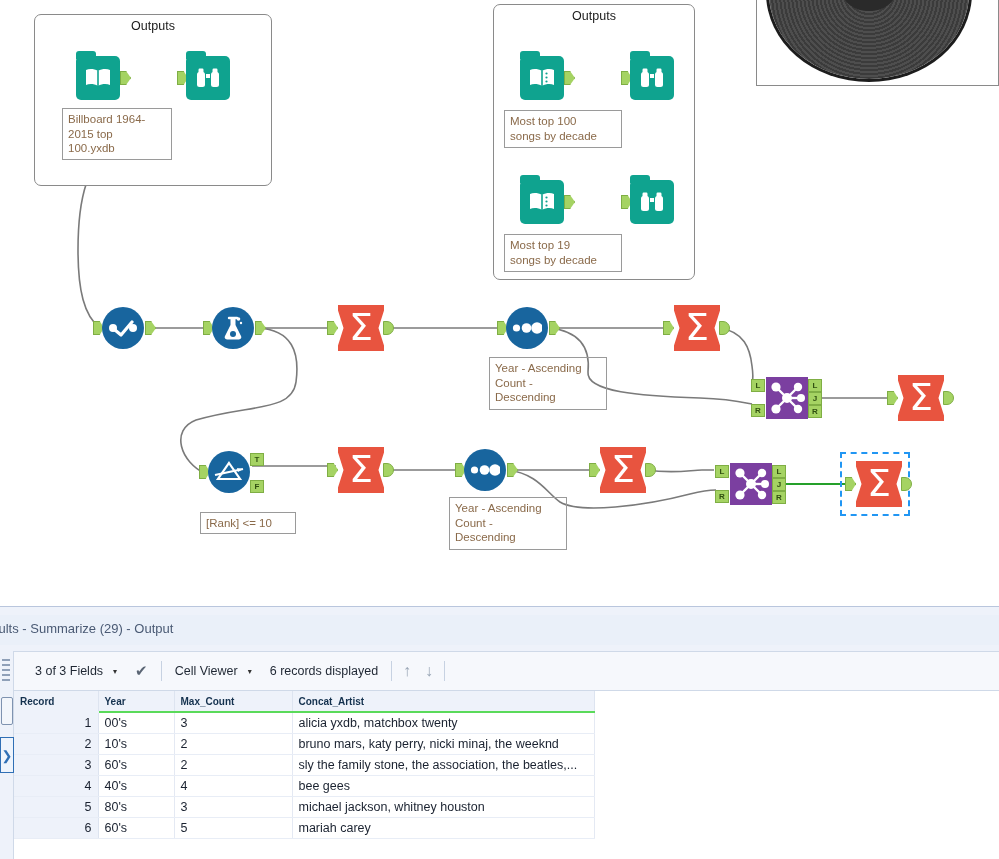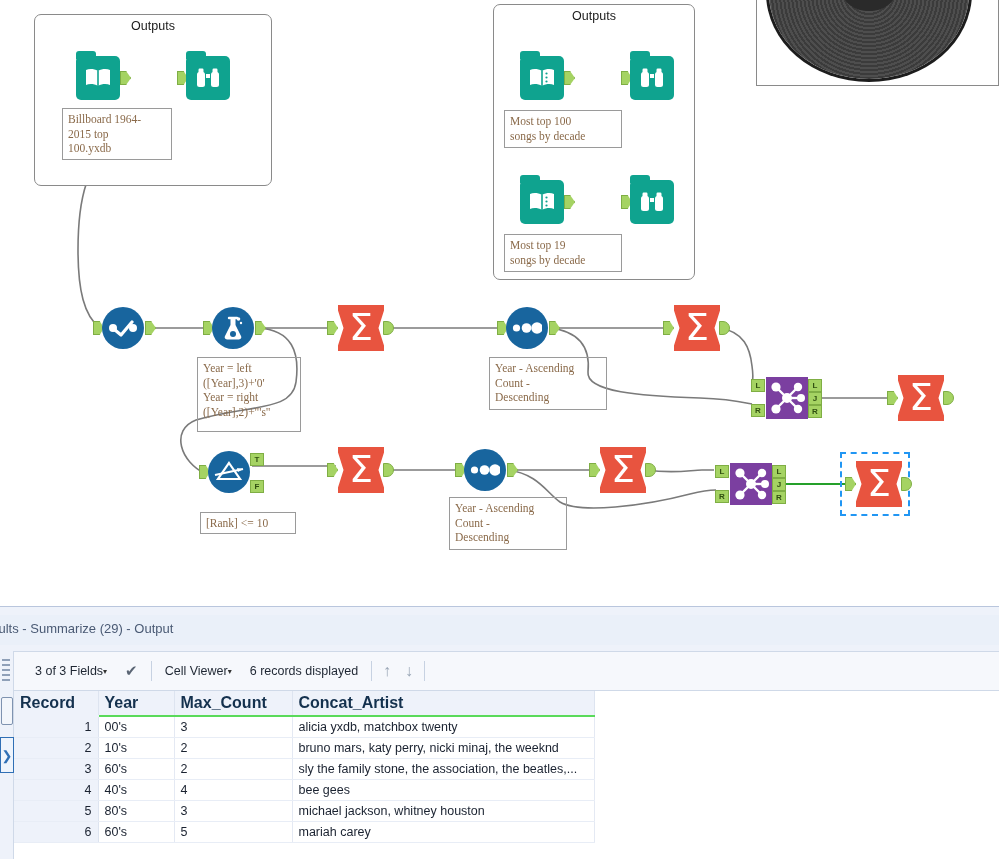--- a/index.html
+++ b/index.html
@@ -104,7 +104,7 @@
     line-height: 14.5px;
     padding: 3px 5px;
     white-space: pre-line;
-    font-family: Liberation Serif, serif;
+    font-family: Liberation Sans, sans-serif;
   }
 
   

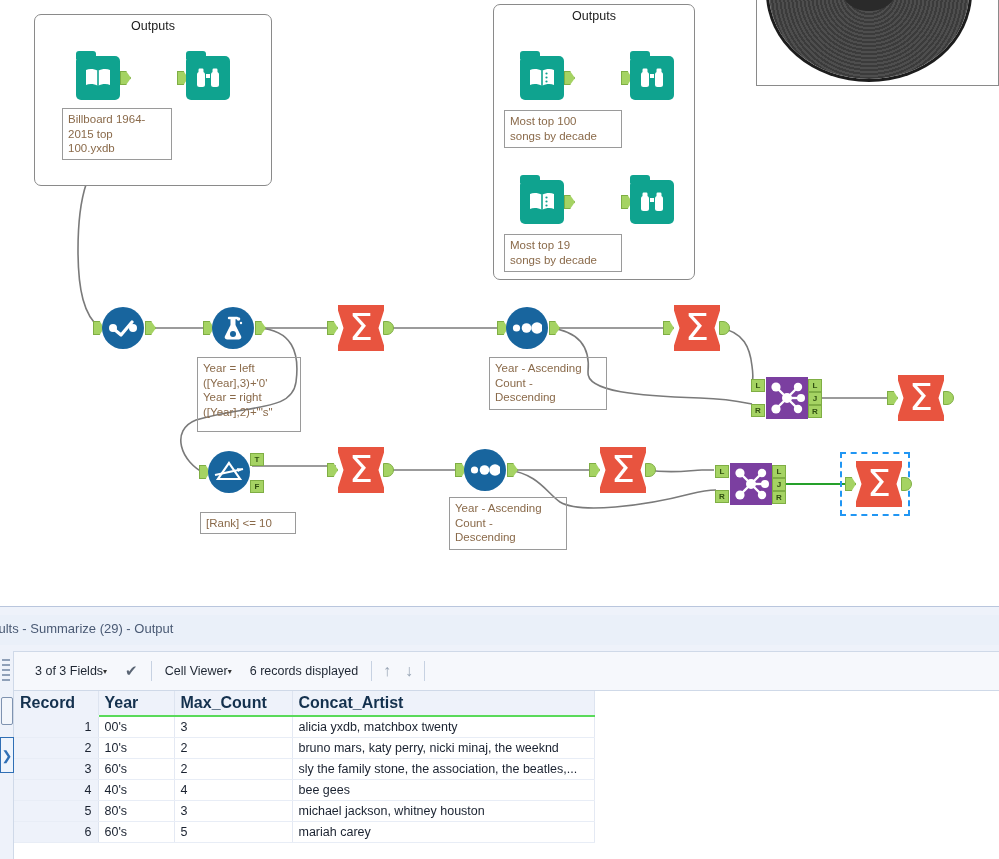--- a/index.html
+++ b/index.html
@@ -412,10 +412,6 @@
     </div>
     <div class="anchor out" style="left:43px; top:14px;"></div>
   </div>
-  <div class="annot" style="left:197px; top:357px; width:104px; height:75px;">Year = left
-([Year],3)+'0'
-Year = right
-([Year],2)+"'s"</div>
 
   <div class="tool" style="left:338px; top:305px;">
     <div class="anchor in" style="left:-11px; top:16px;"></div>

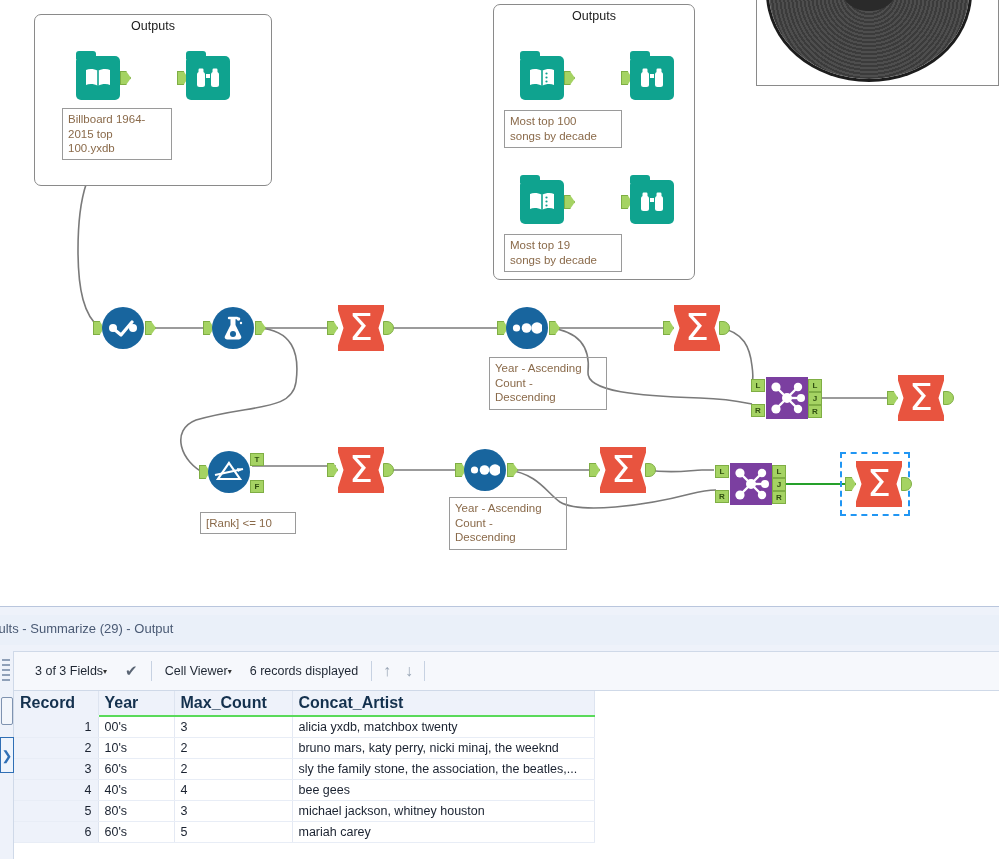--- a/index.html
+++ b/index.html
@@ -163,7 +163,7 @@
   }
   .tb-item {
     font-size: 12.5px; color:#1f2733;
-    display:flex; align-items:center; gap:0;
+    display:flex; align-items:center; gap:10px;
     padding: 0 9px;
     white-space: nowrap;
   }

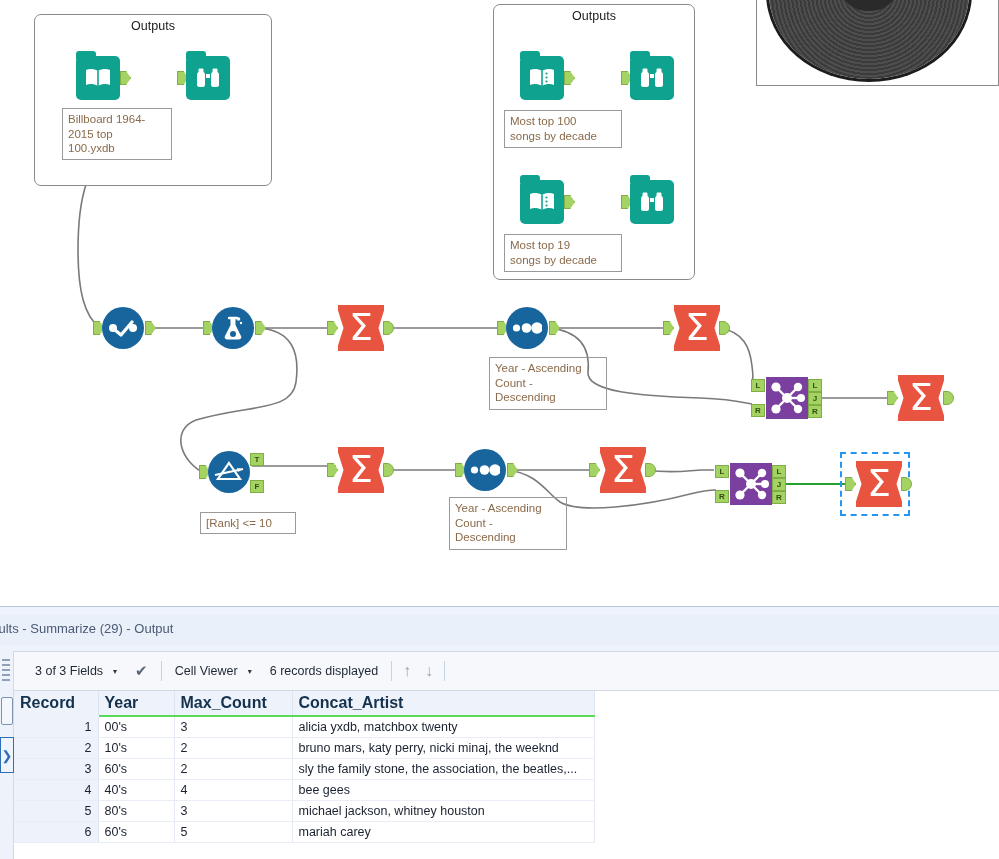--- a/index.html
+++ b/index.html
@@ -210,7 +210,7 @@
     height: 21px;
     border-right: 1px solid #dde4f0;
     border-bottom: 2px solid #5ada5a;
-    font-size: 16px;
+    font-size: 10px;
   }
   thead th.rec { border-bottom: 2px solid #eef2fa; text-align:left; }
   tbody td {

